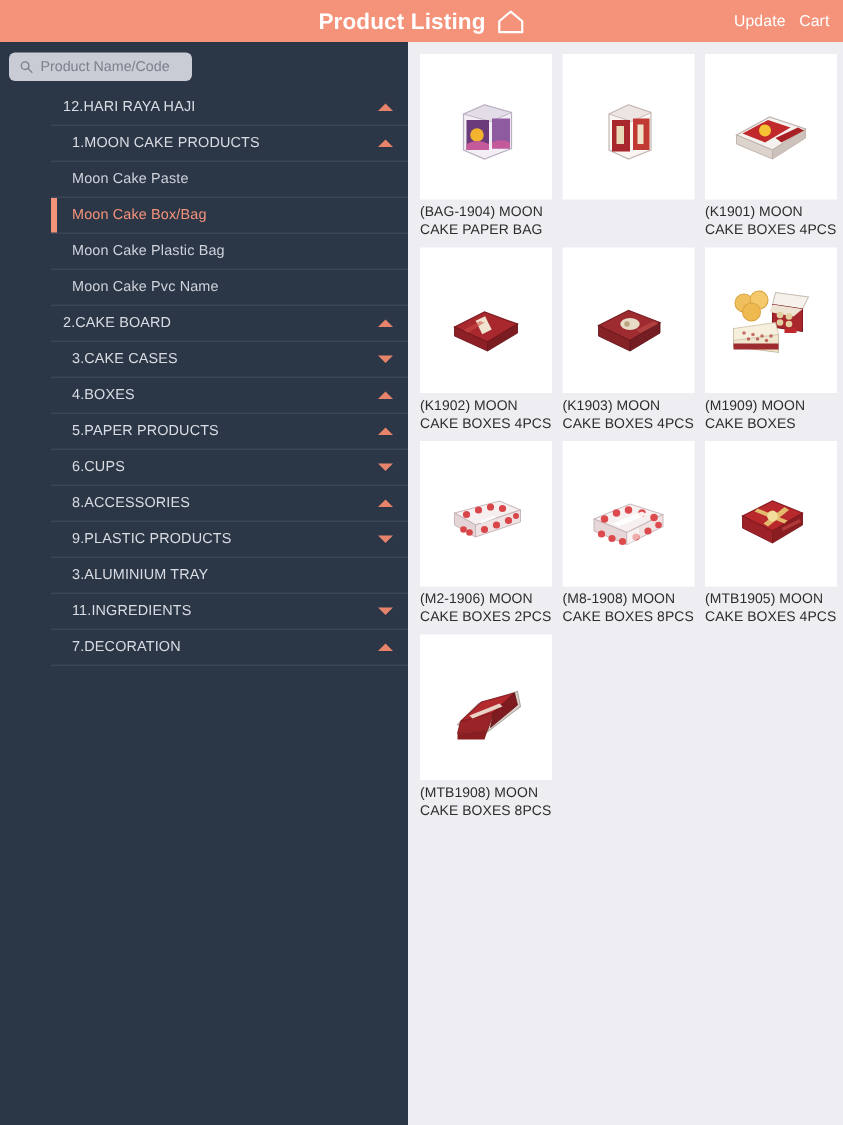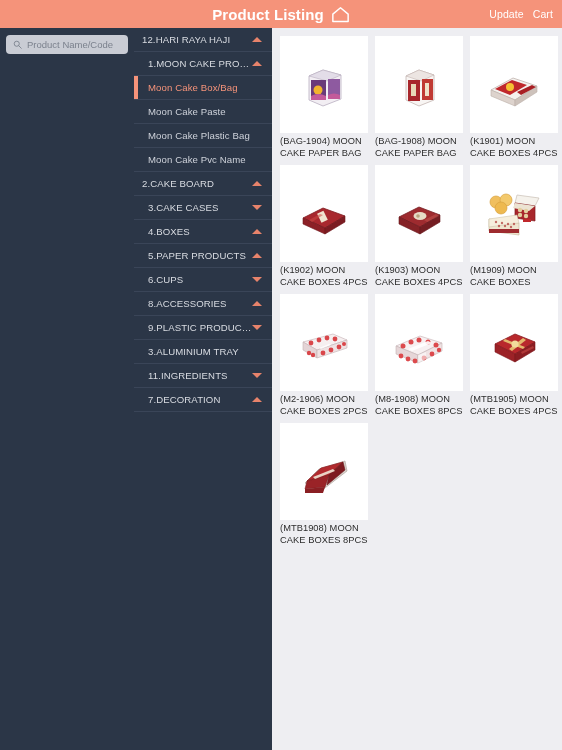--- a/index.html
+++ b/index.html
@@ -78,7 +78,7 @@
     min-width: 272px;
     background: #2b3647;
     display: flex;
-    flex-direction: row;
+    flex-direction: column;
     overflow: hidden;
   }
   .search-wrap {

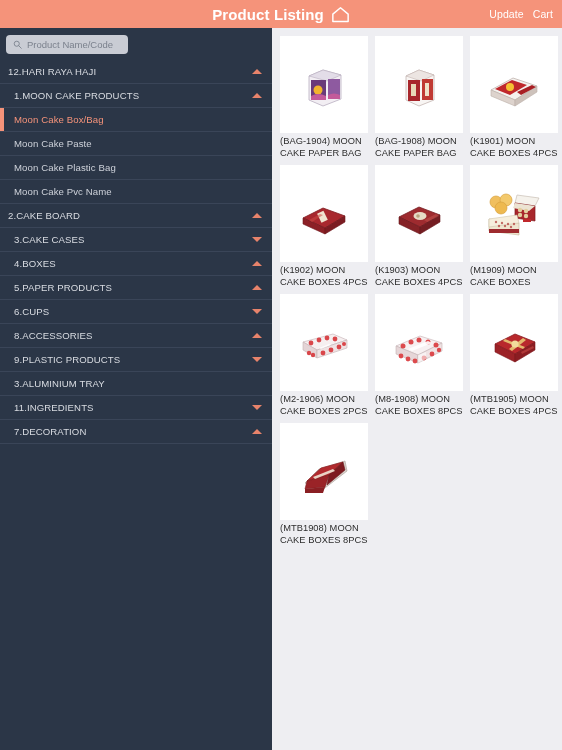--- a/index.html
+++ b/index.html
@@ -119,6 +119,7 @@
   .menu {
     flex: 1 1 auto;
     overflow: hidden;
+    padding-left: 34px;
   }
   .menu-row {
     position: relative;

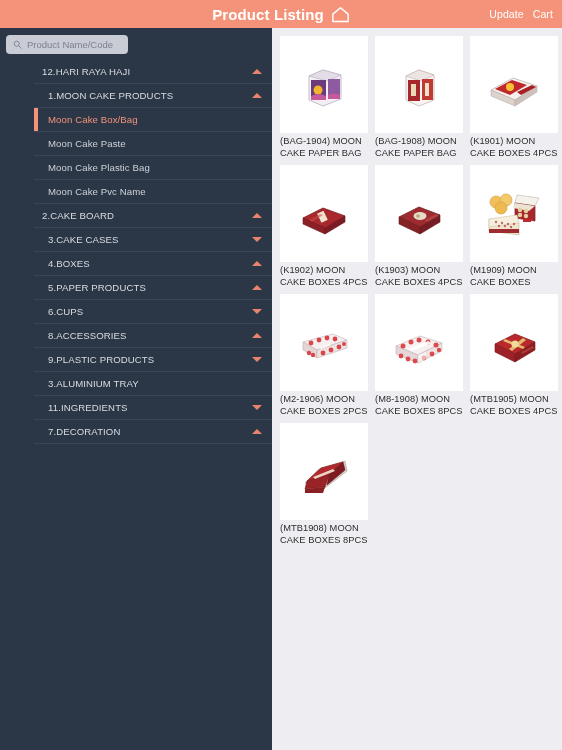--- a/index.html
+++ b/index.html
@@ -243,12 +243,12 @@
             <span class="spacer"></span>
             <span class="tri up"></span>
           </div>
+          <div class="menu-row level-2">
+            <span class="label">Moon Cake Paste</span>
+            <span class="spacer"></span>
+          </div>
           <div class="menu-row level-2 selected">
             <span class="label">Moon Cake Box/Bag</span>
-            <span class="spacer"></span>
-          </div>
-          <div class="menu-row level-2">
-            <span class="label">Moon Cake Paste</span>
             <span class="spacer"></span>
           </div>
           <div class="menu-row level-2">

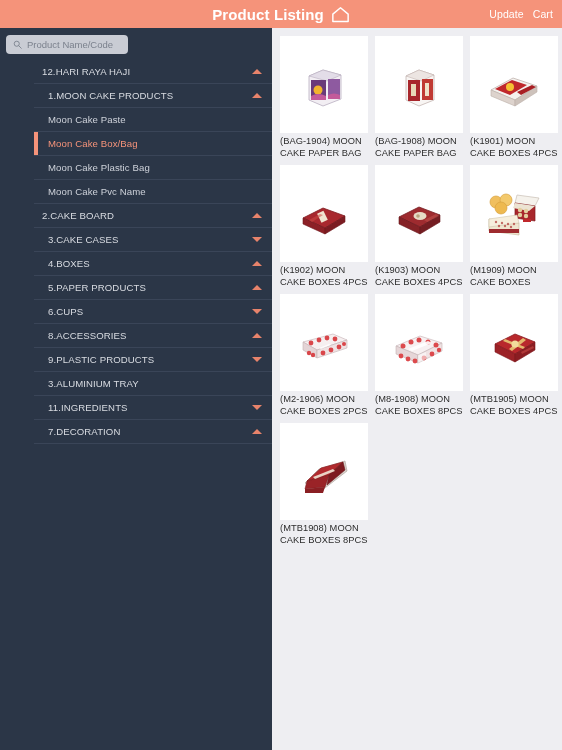--- a/index.html
+++ b/index.html
@@ -342,7 +342,6 @@
         </g>
               </svg>
             </div>
-            <div class="card-label">(BAG-1908) MOON CAKE PAPER BAG</div>
           </div>
           <div class="card">
             <div class="card-img">

